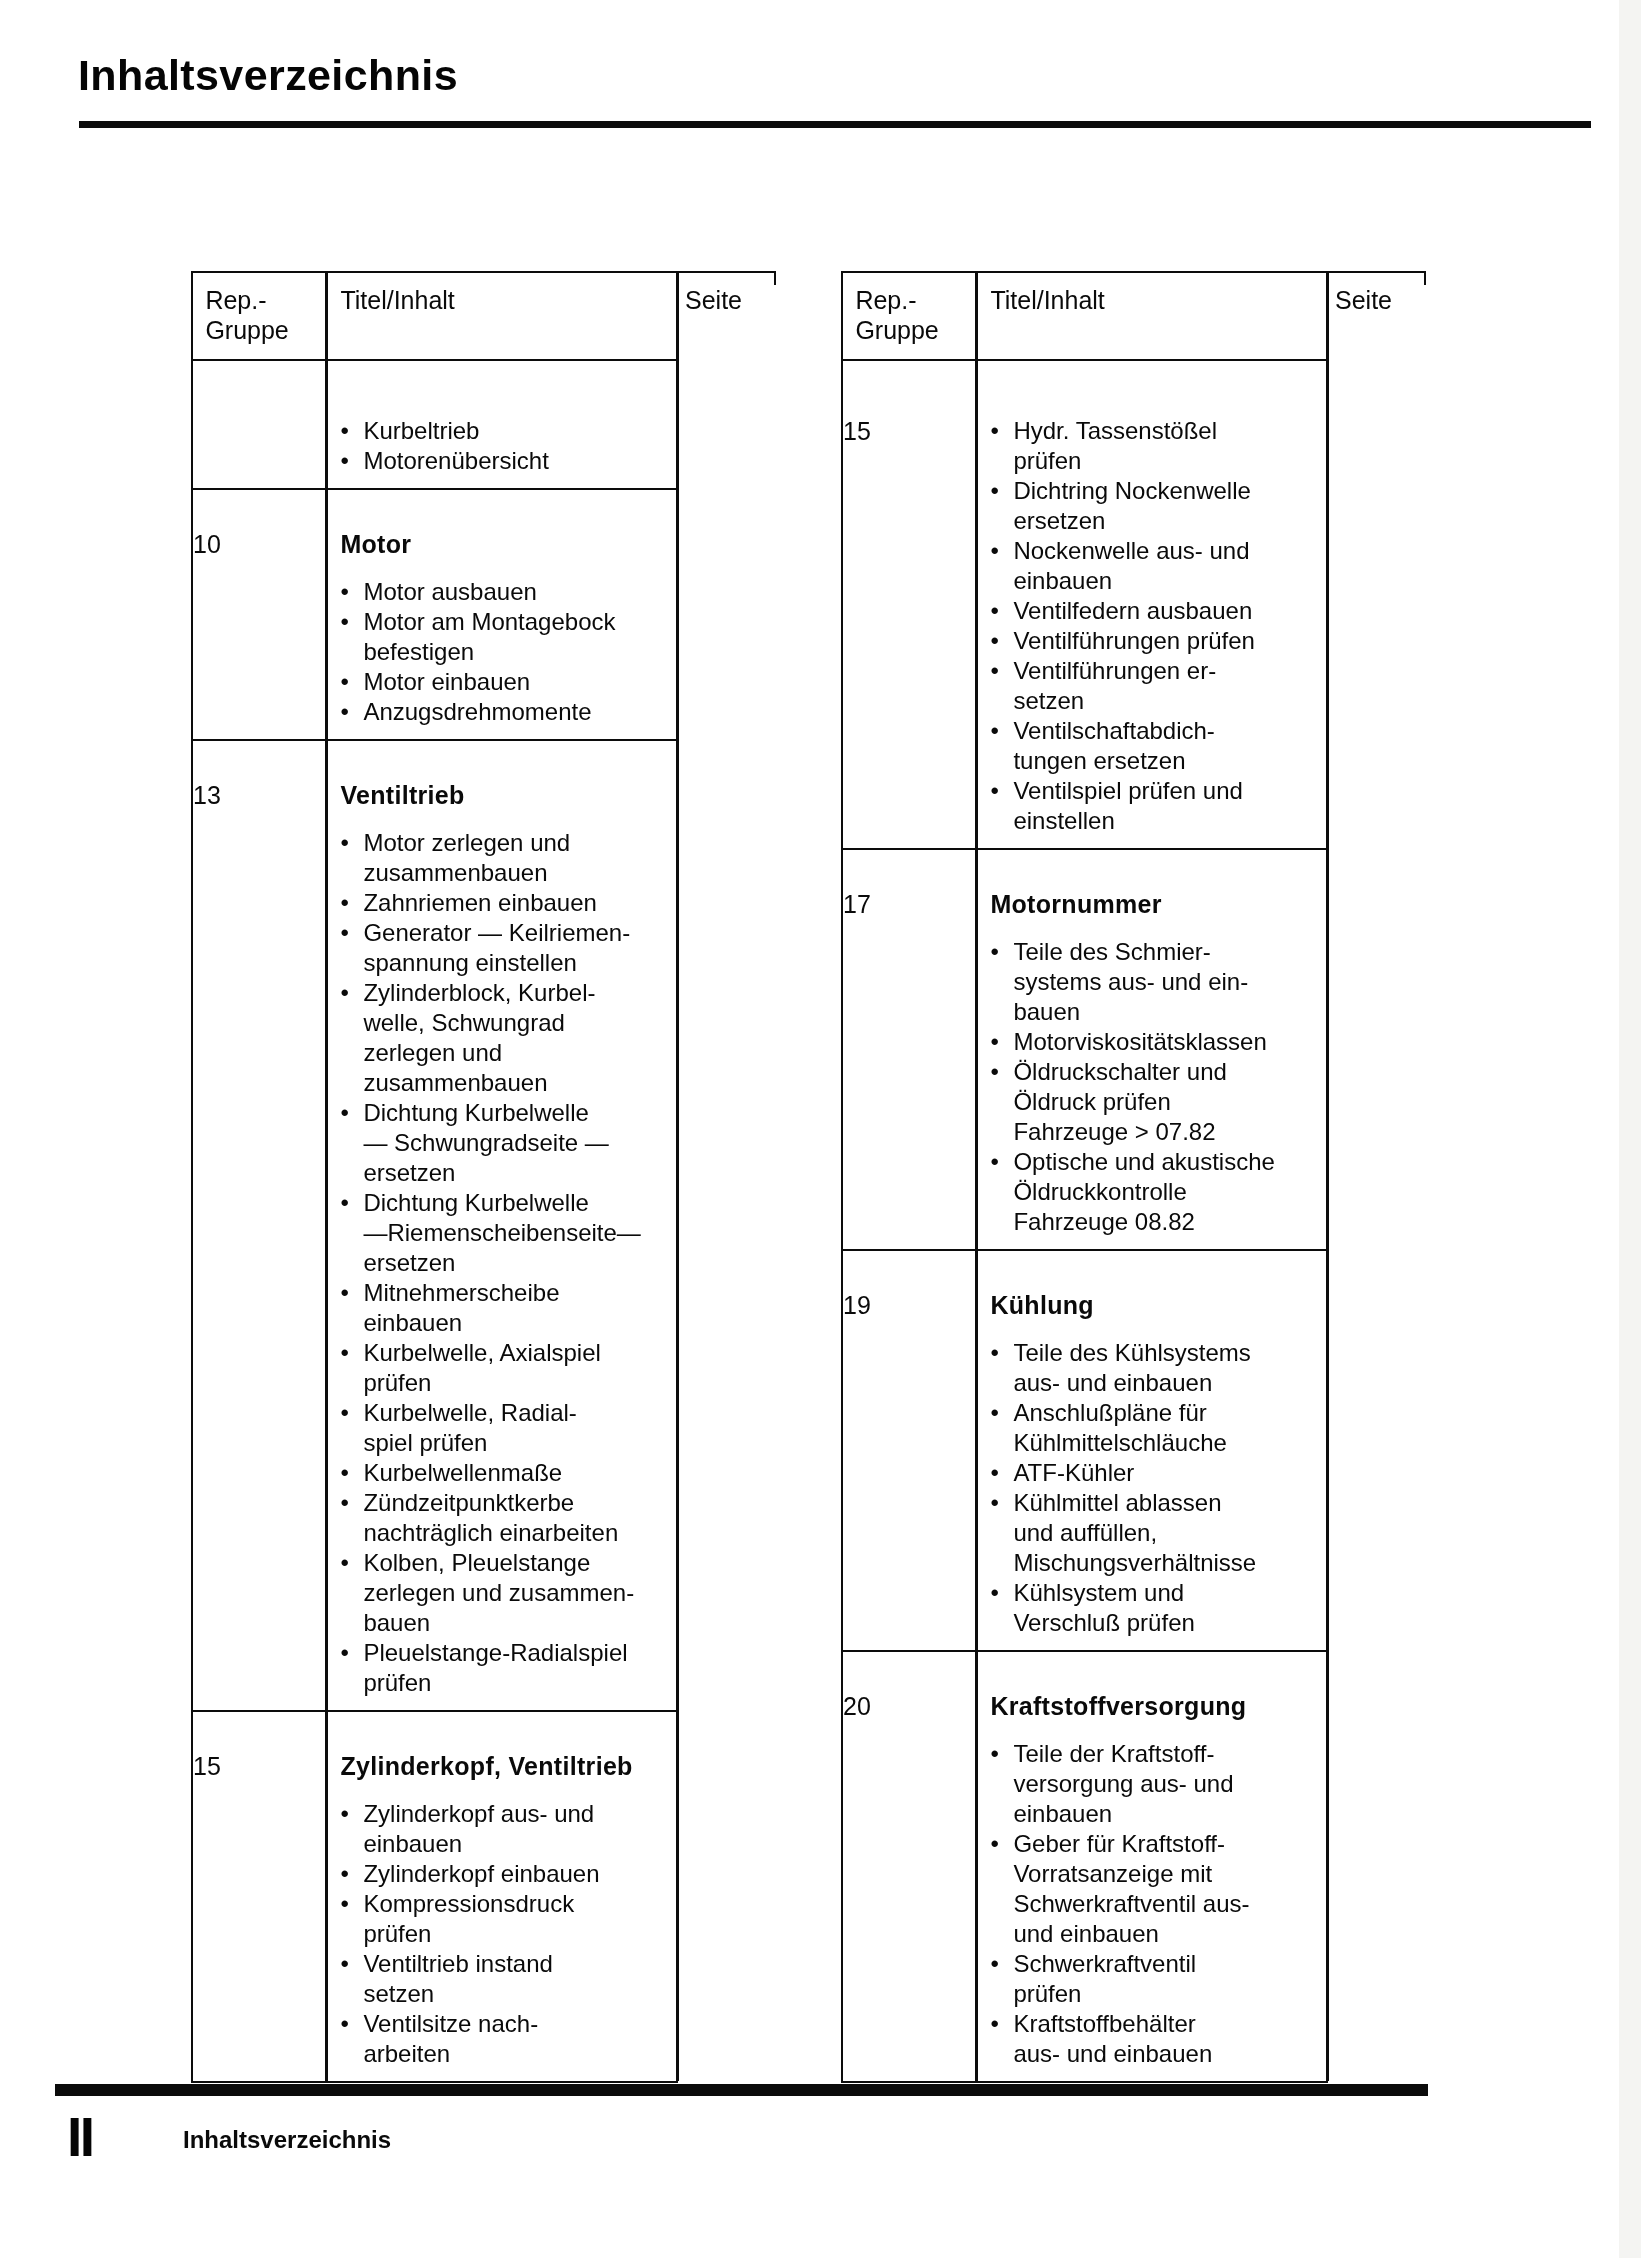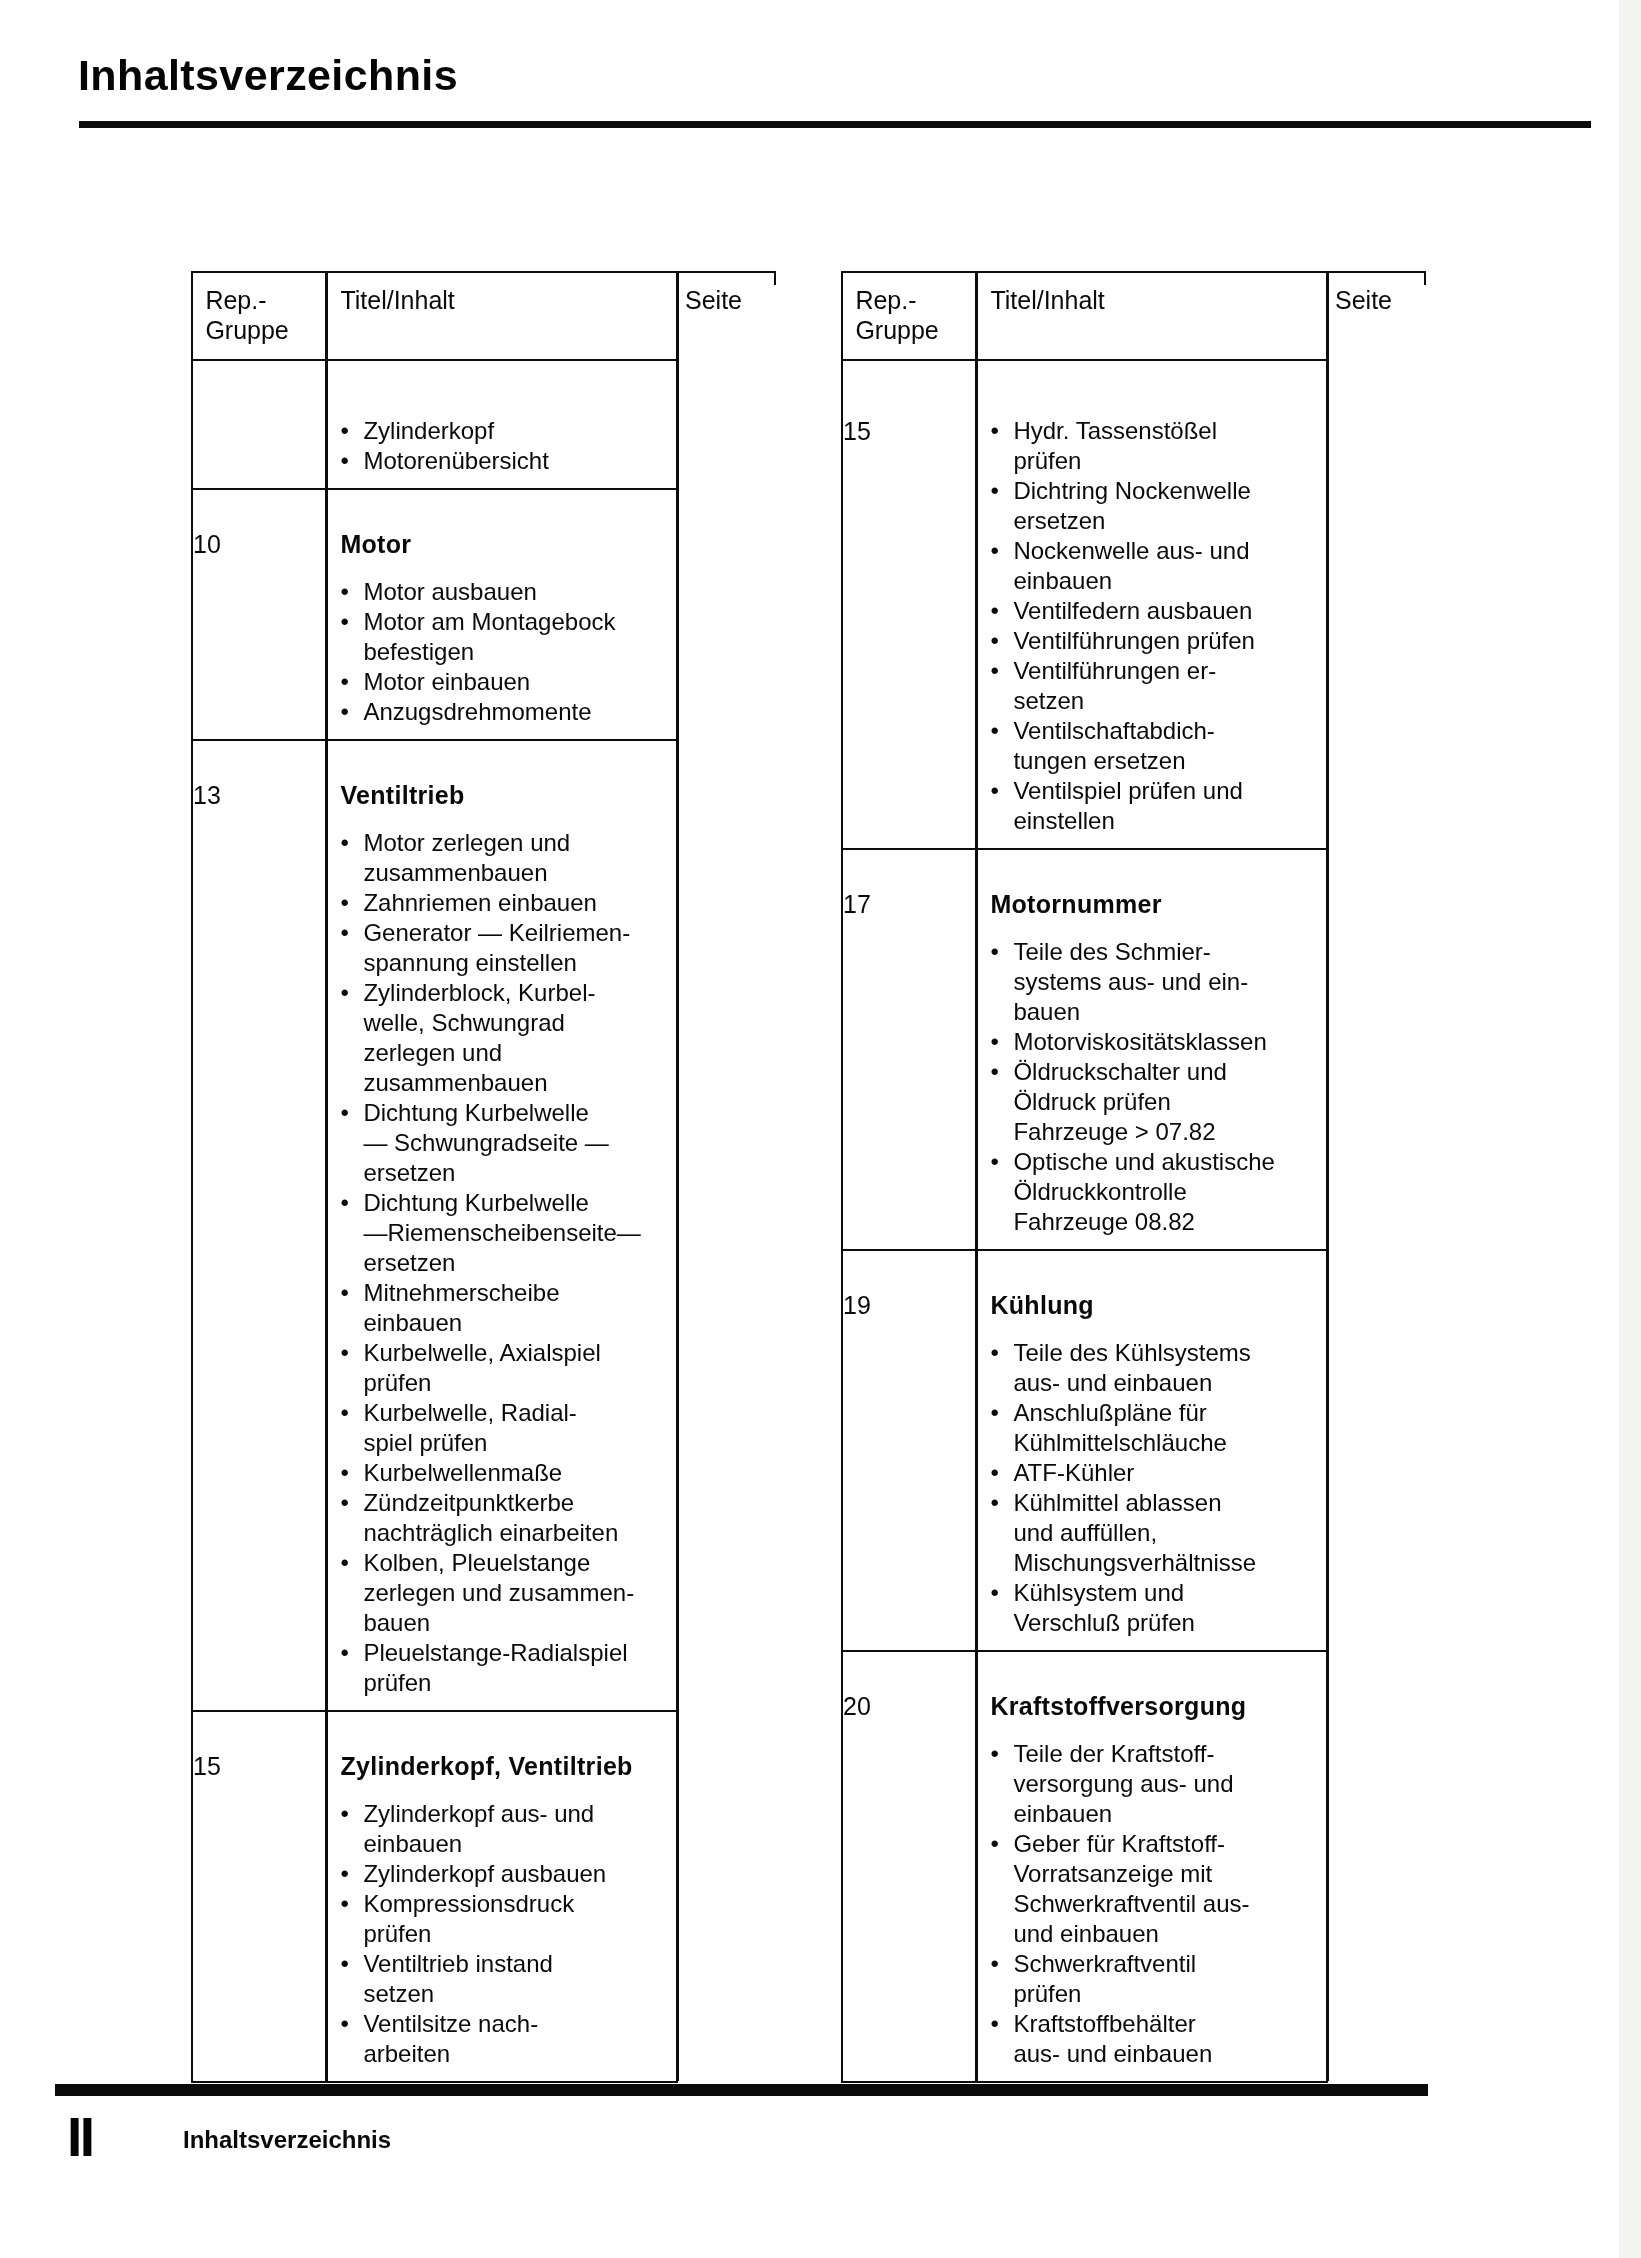--- a/index.html
+++ b/index.html
@@ -163,7 +163,7 @@
           <div class="gnum" style="grid-row: 1;"></div>
           <div class="item" style="grid-row: 1;">
             <span class="bullet">•</span>
-            <span class="lines">Zylinderkopf</span>
+            <span class="lines">Kurbeltrieb</span>
           </div>
           <div class="pnum" style="grid-row: 1;">1</div>
           <div class="item" style="grid-row: 2;">

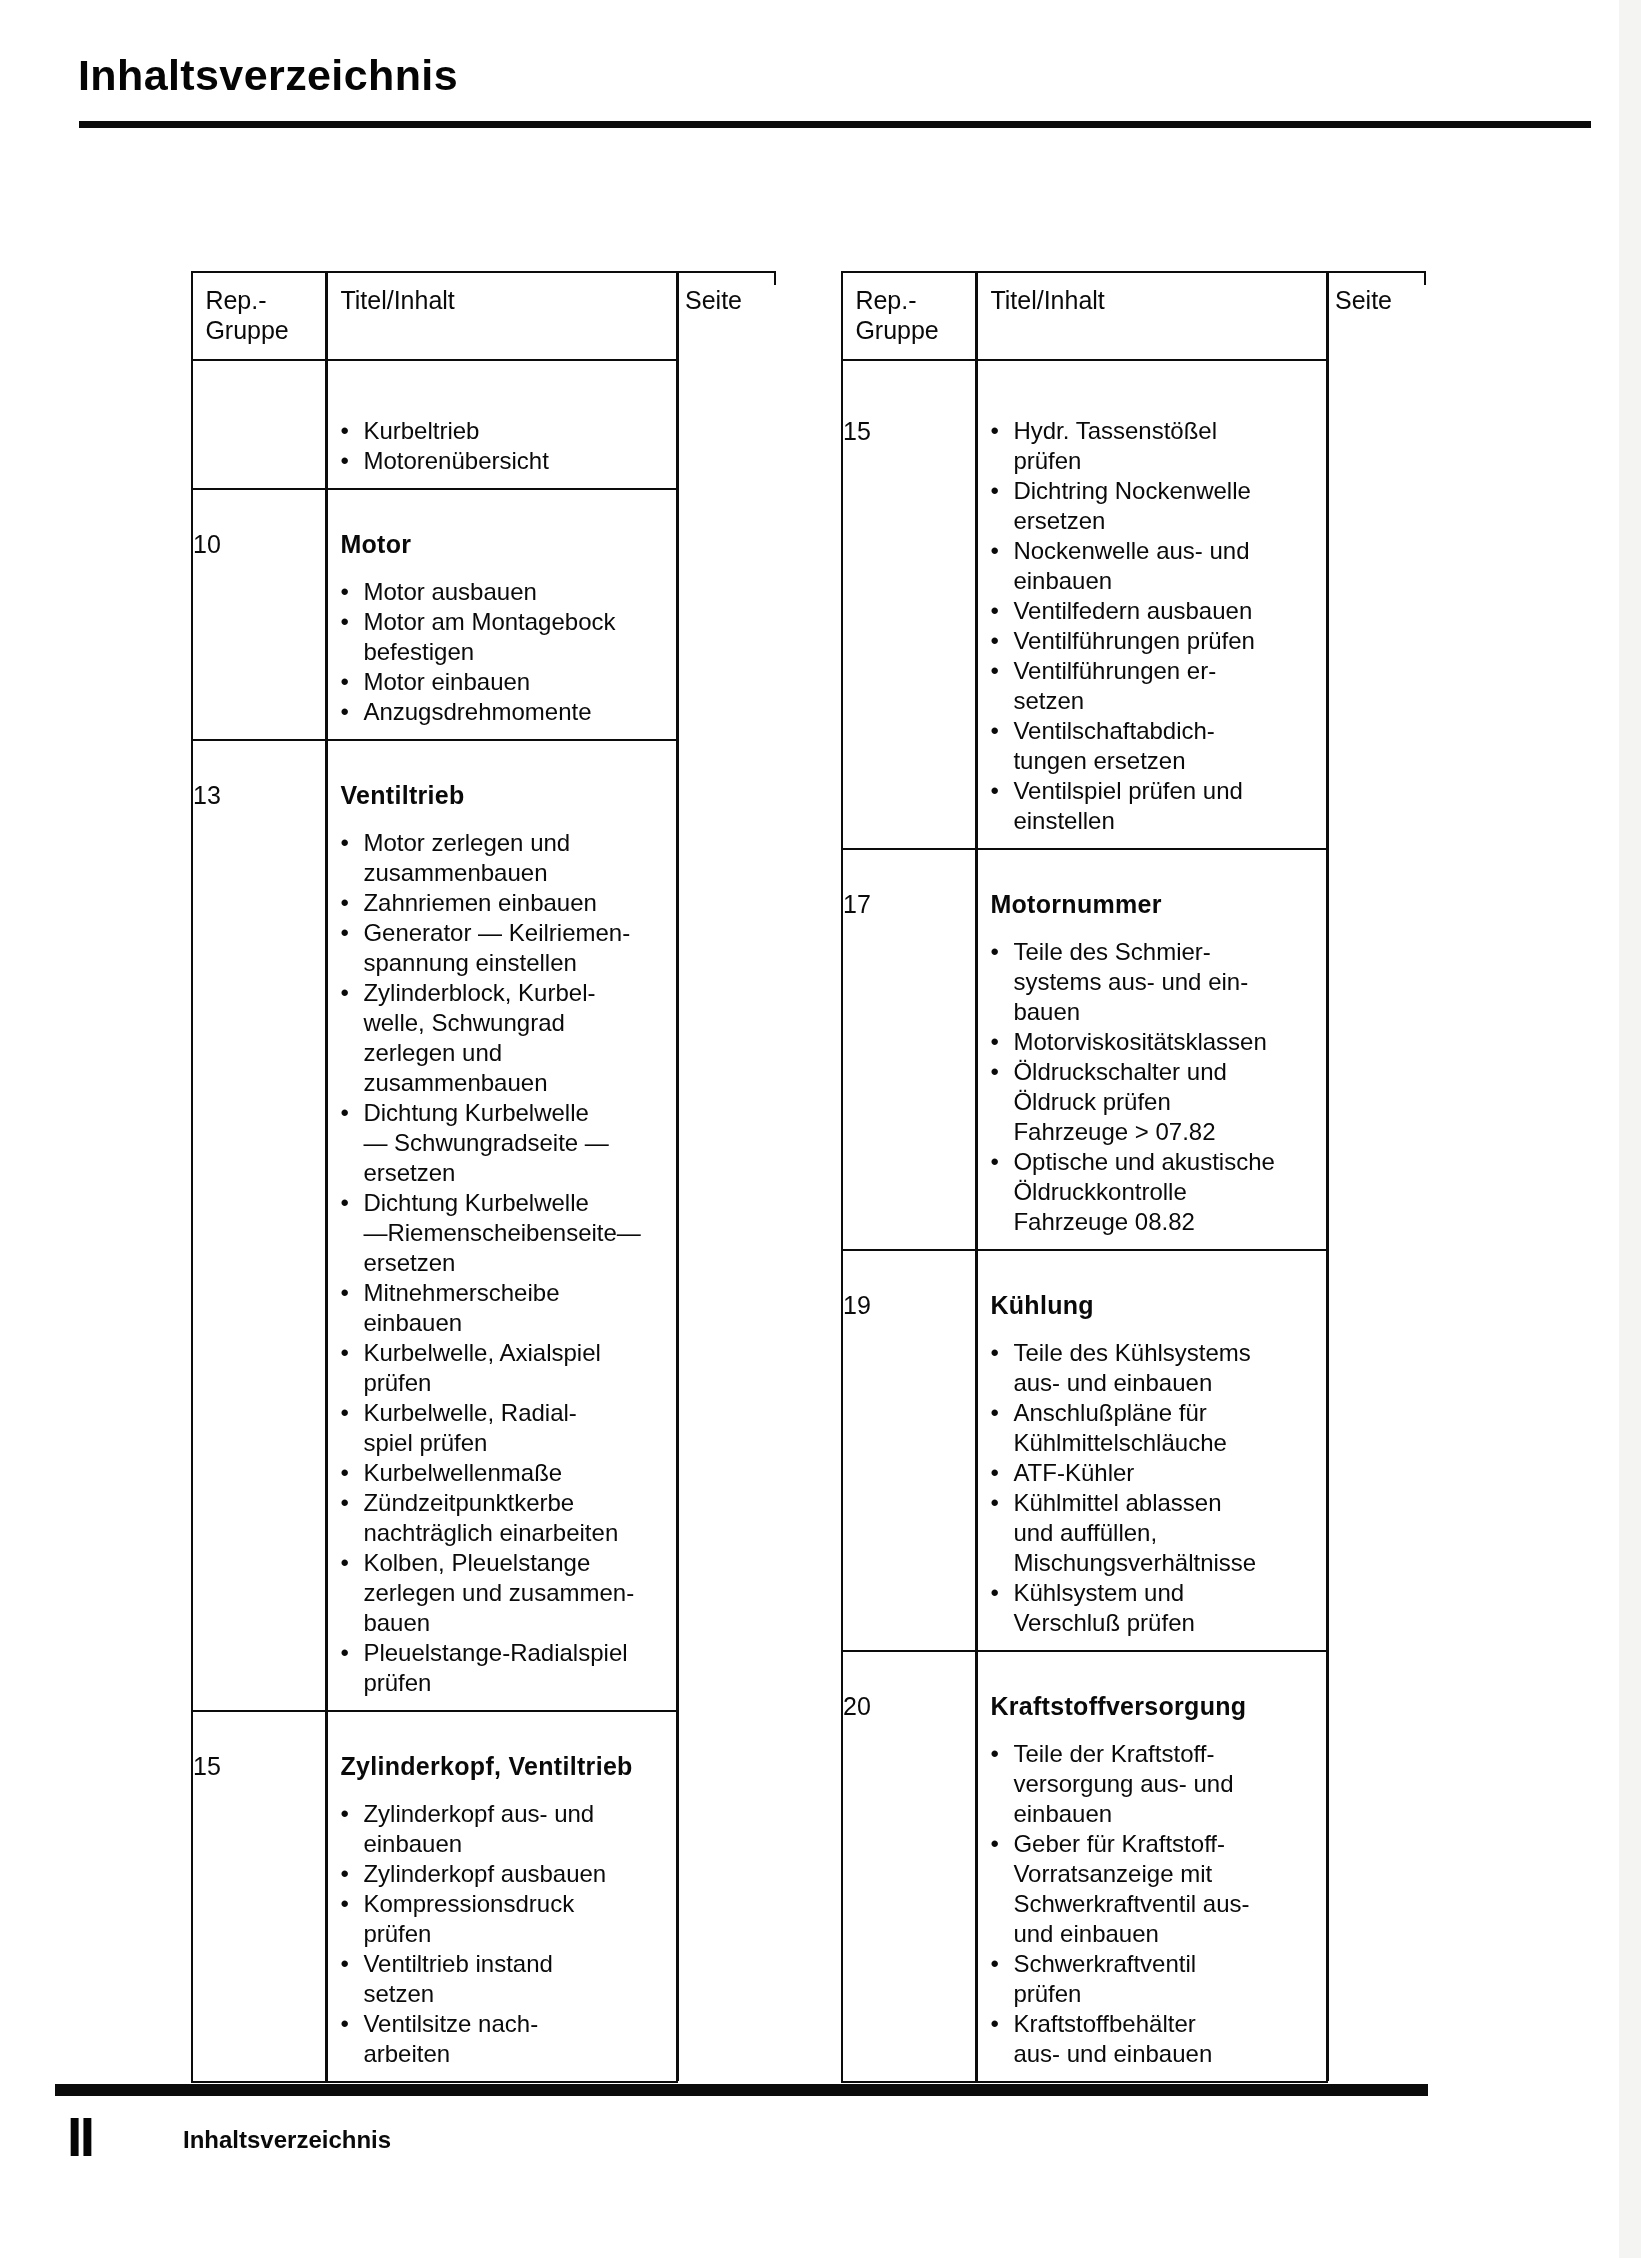--- a/index.html
+++ b/index.html
@@ -275,7 +275,7 @@
           <div class="pnum" style="grid-row: 2;">42</div>
           <div class="item" style="grid-row: 3;">
             <span class="bullet">•</span>
-            <span class="lines">Zylinderkopf ausbauen</span>
+            <span class="lines">Zylinderkopf einbauen</span>
           </div>
           <div class="pnum" style="grid-row: 3;">44</div>
           <div class="item" style="grid-row: 4;">

